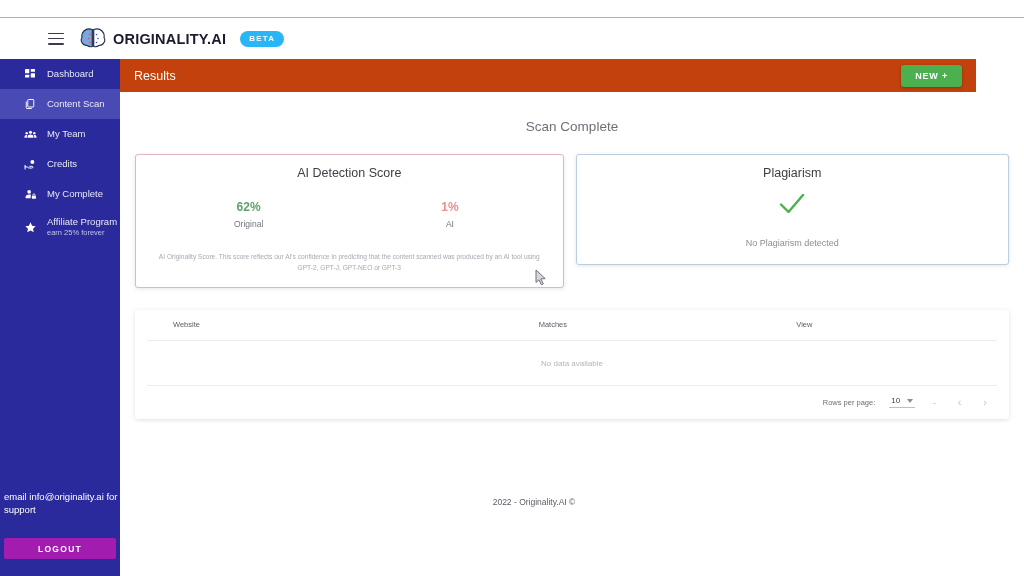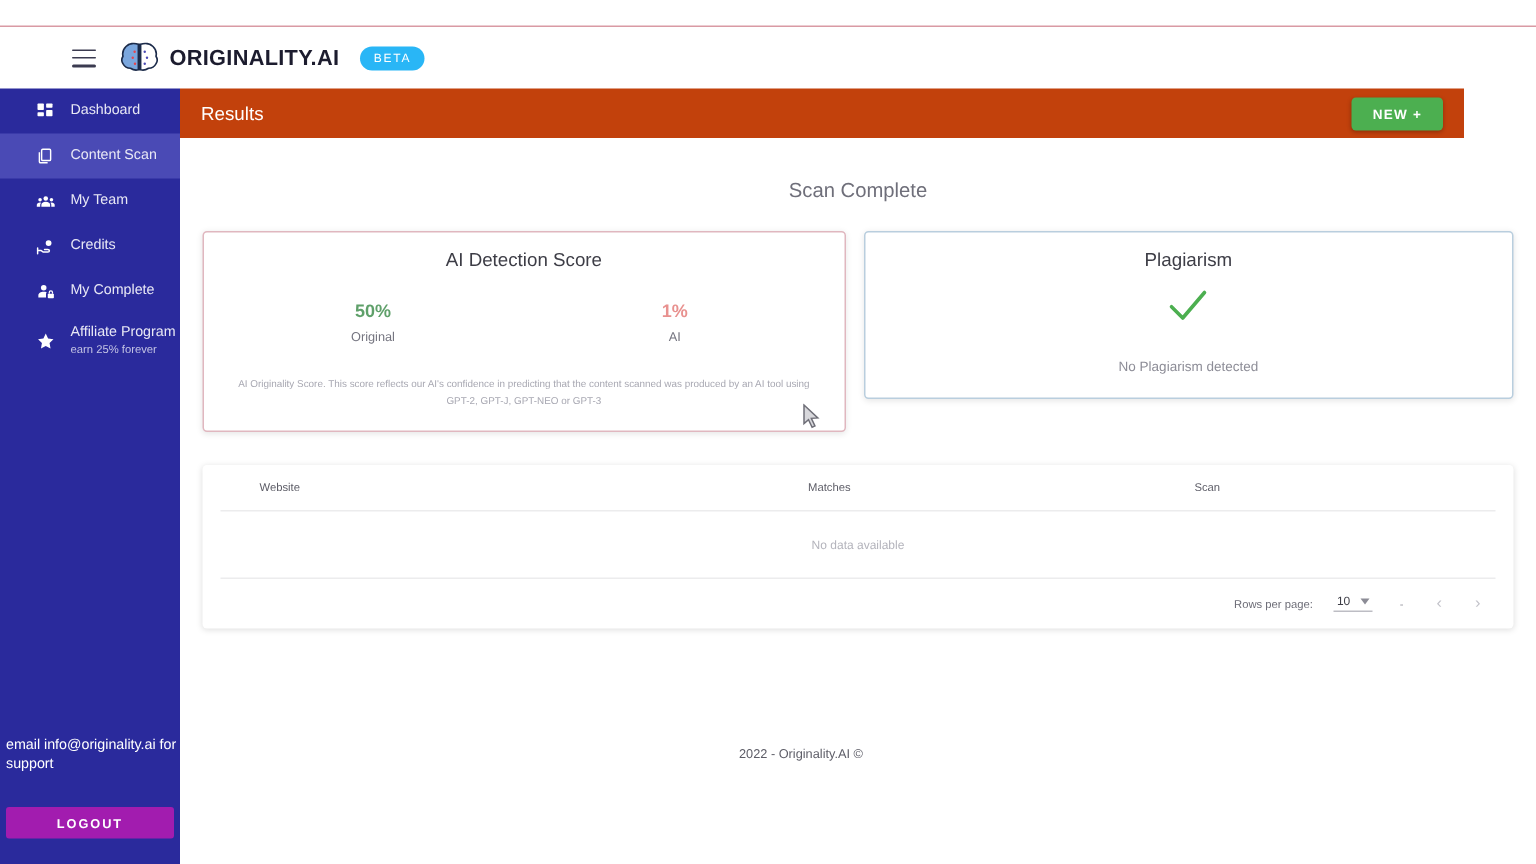--- a/index.html
+++ b/index.html
@@ -32,7 +32,7 @@
     font-size:14.5px; font-weight:bold; letter-spacing:.2px; color:#1c1c2e;
   }
   .beta {
-    background:#29b6f6; color:#fff; font-size:8px; font-weight:normal;
+    background:#29b6f6; color:#fff; font-size:8px; font-weight:bold;
     letter-spacing:1.2px; padding:3.5px 9px; border-radius:9px; margin-left:7px;
   }
   .topbar-spacer { flex:1; }

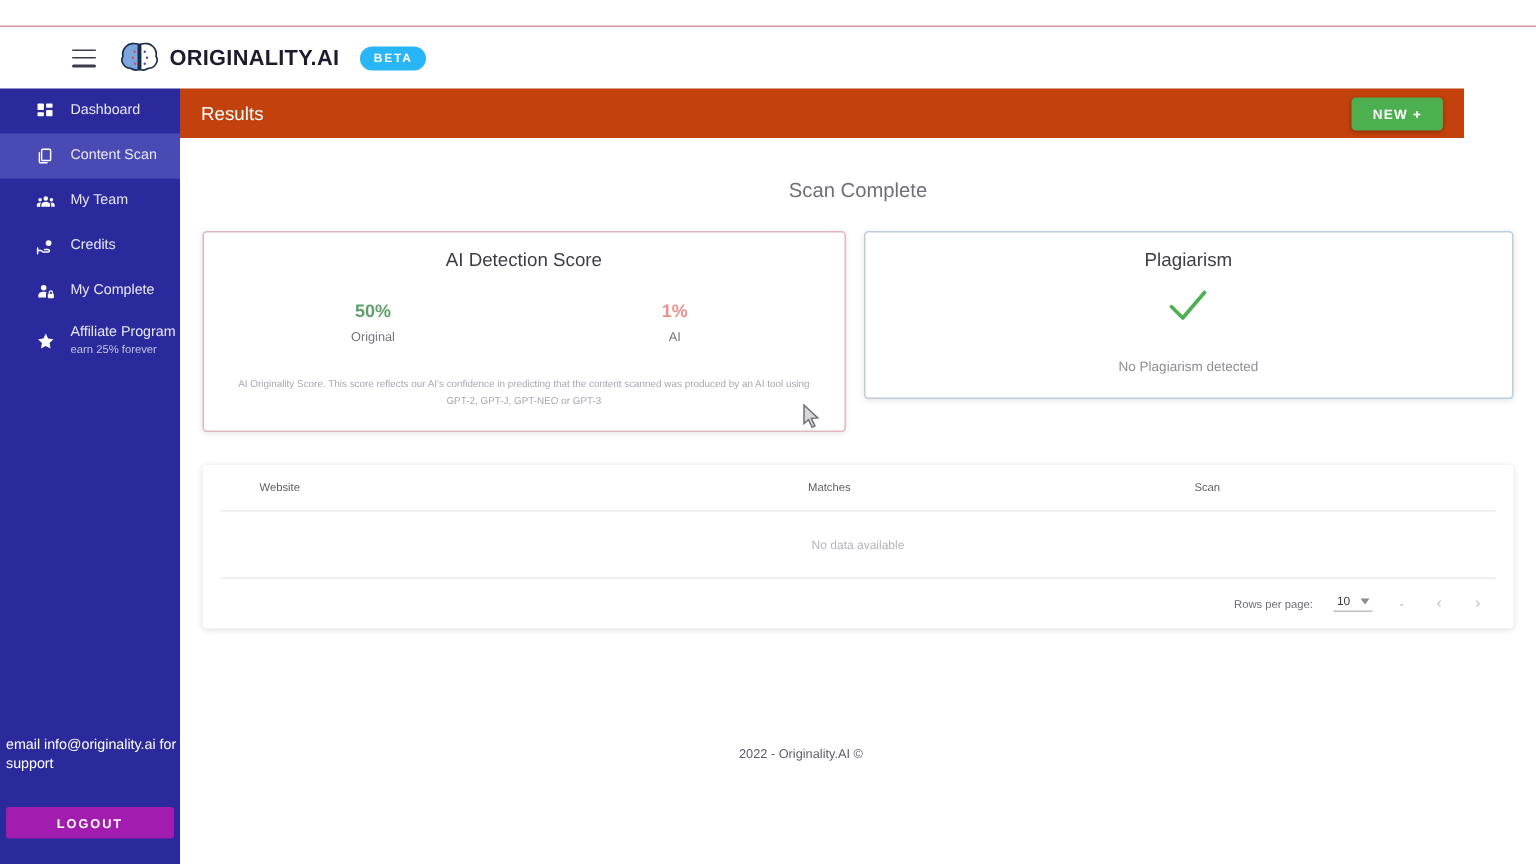--- a/index.html
+++ b/index.html
@@ -280,7 +280,7 @@
         <div class="card-title">AI Detection Score</div>
         <div class="score-row">
           <div class="score-col">
-            <div class="score-pct orig">50%</div>
+            <div class="score-pct orig">62%</div>
             <div class="score-lbl">Original</div>
           </div>
           <div class="score-col">

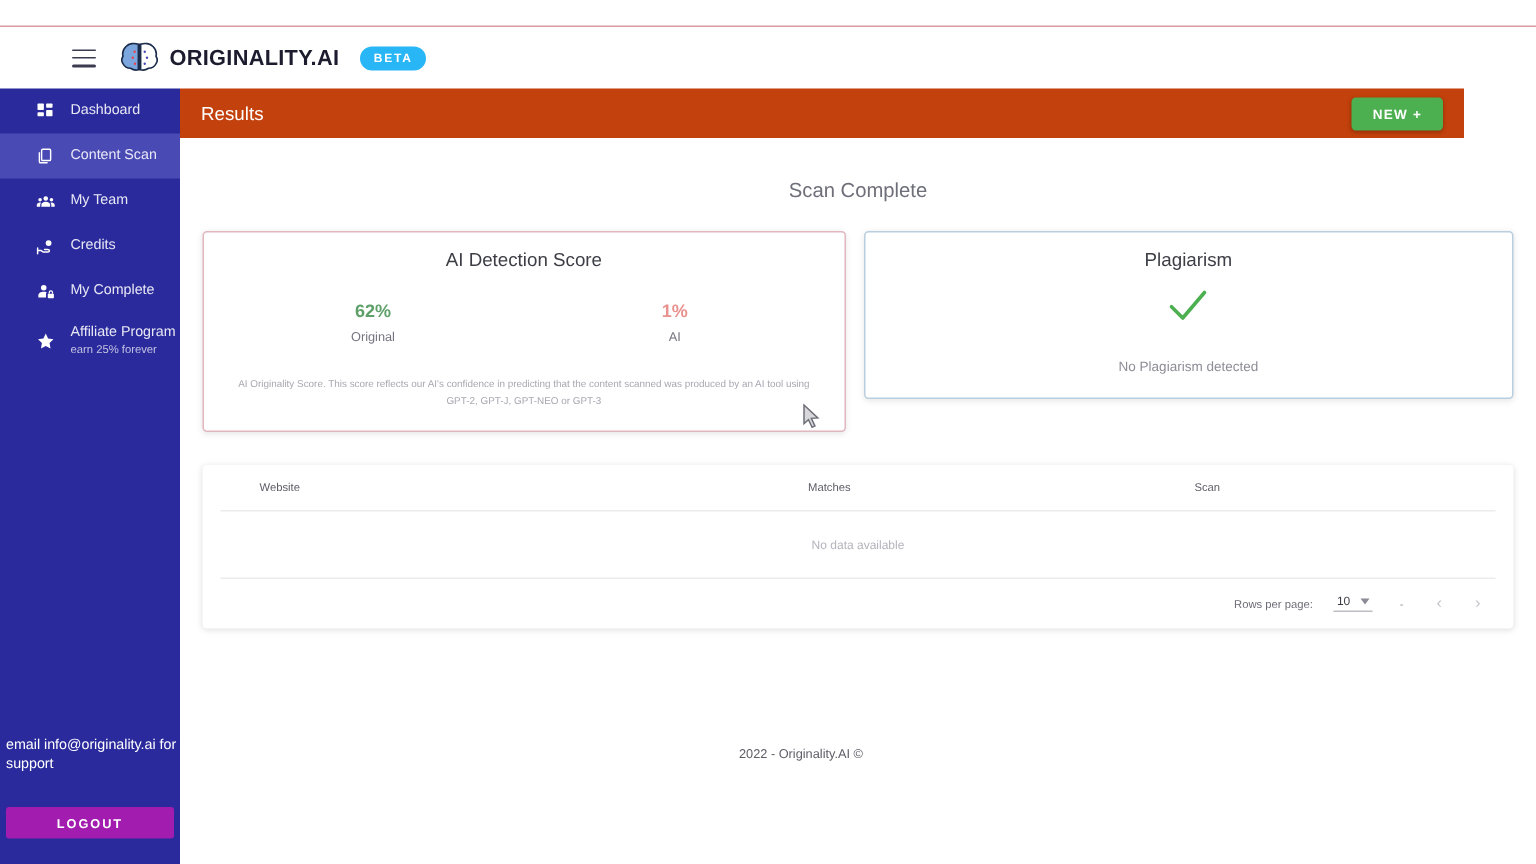--- a/index.html
+++ b/index.html
@@ -306,7 +306,7 @@
       <div class="thead">
         <div class="th c1">Website</div>
         <div class="th c2">Matches</div>
-        <div class="th c3">Scan</div>
+        <div class="th c3">View</div>
       </div>
 
       <div class="no-data">No data available</div>

